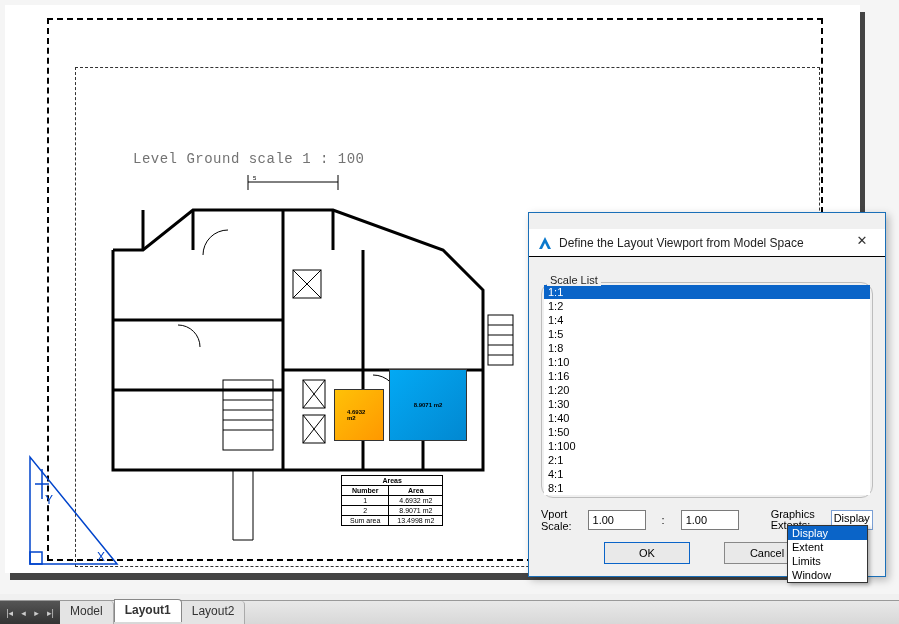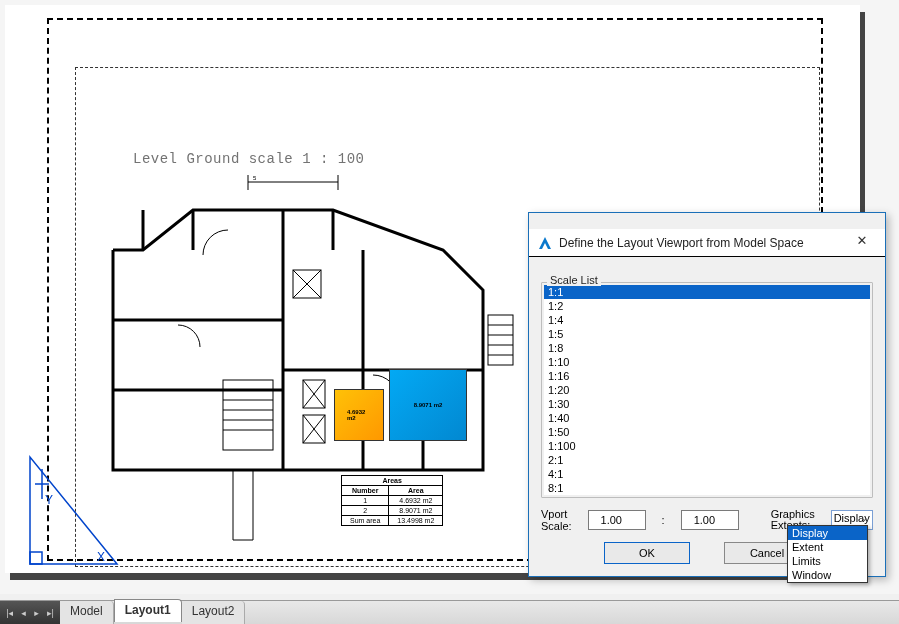--- a/index.html
+++ b/index.html
@@ -44,7 +44,7 @@
 
     .dlg-body { padding: 10px 12px 12px; }
     .grp-label { font-size: 11px; color: #222; margin-bottom: 2px; background: #f0f0f0; position: relative; top: 6px; left: 6px; display: inline-block; padding: 0 3px; }
-    .grp { border: 1px solid #bdbdbd; border-radius: 1px; padding: 2px; }
+    .grp { border: 1px solid #bdbdbd; border-radius: 12px; padding: 2px; }
     .listbox { background: #fff; border: none; height: 210px; overflow-y: auto; font-size: 11px; color: #000; }
     .listbox .item { padding: 1px 4px; cursor: pointer; }
     .listbox .item.selected { background: #0a64c8; color: #fff; }

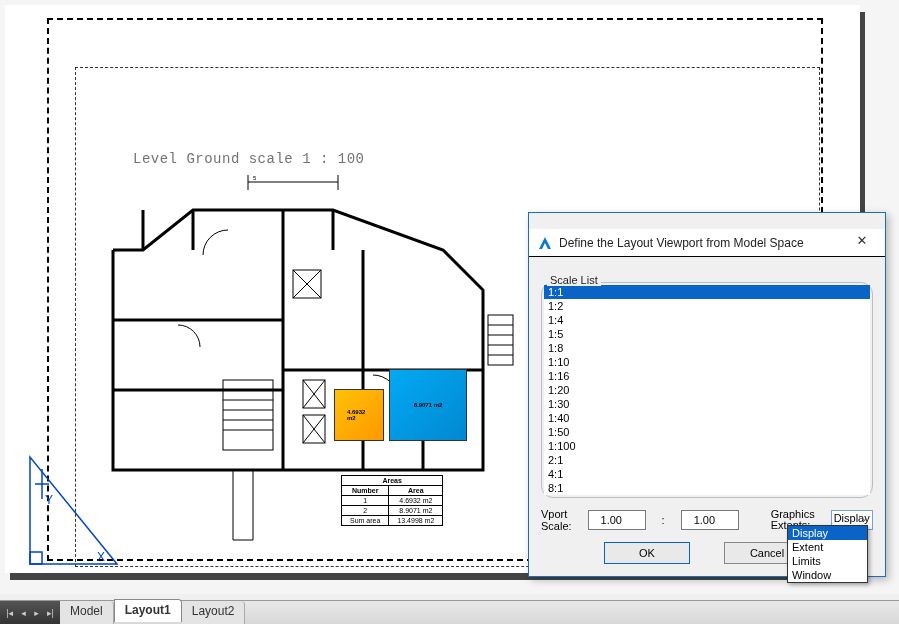--- a/index.html
+++ b/index.html
@@ -51,7 +51,7 @@
 
     .row { display: flex; align-items: center; gap: 16px; margin-top: 10px; }
     .row label { font-size: 11px; }
-    .numbox { width: 58px; height: 20px; border: 1px solid #7a7a7a; background: #fff; padding: 2px 12px; font-size: 11px; }
+    .numbox { width: 58px; height: 20px; border: 1px solid #7a7a7a; background: #fff; padding: 2px 4px; font-size: 11px; }
     .colon { font-size: 11px; }
     .spacer { flex: 1; }
     .ext-label { font-size: 11px; line-height: 11px; text-align: left; }

